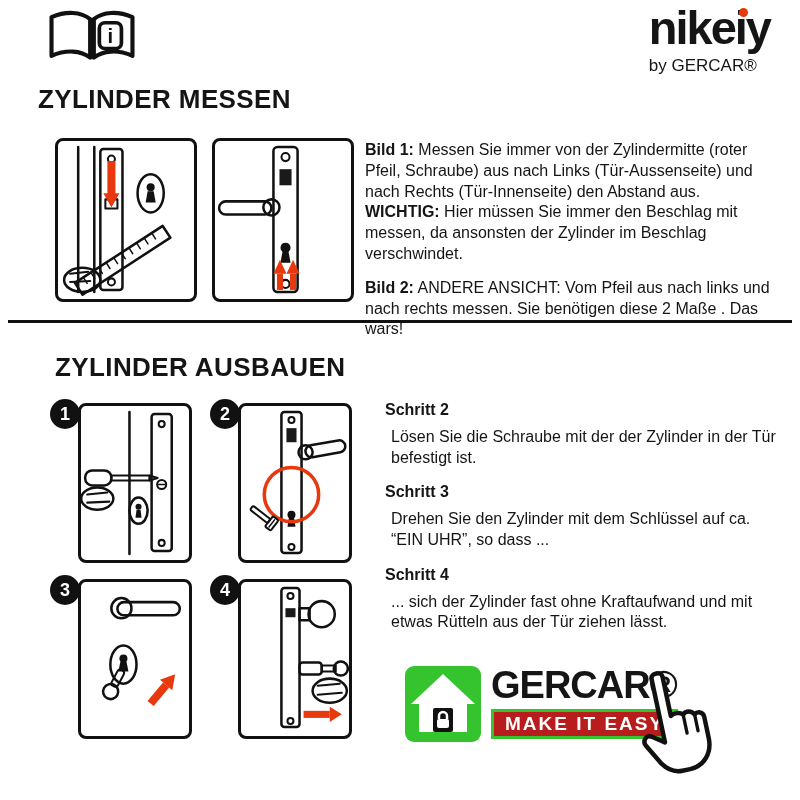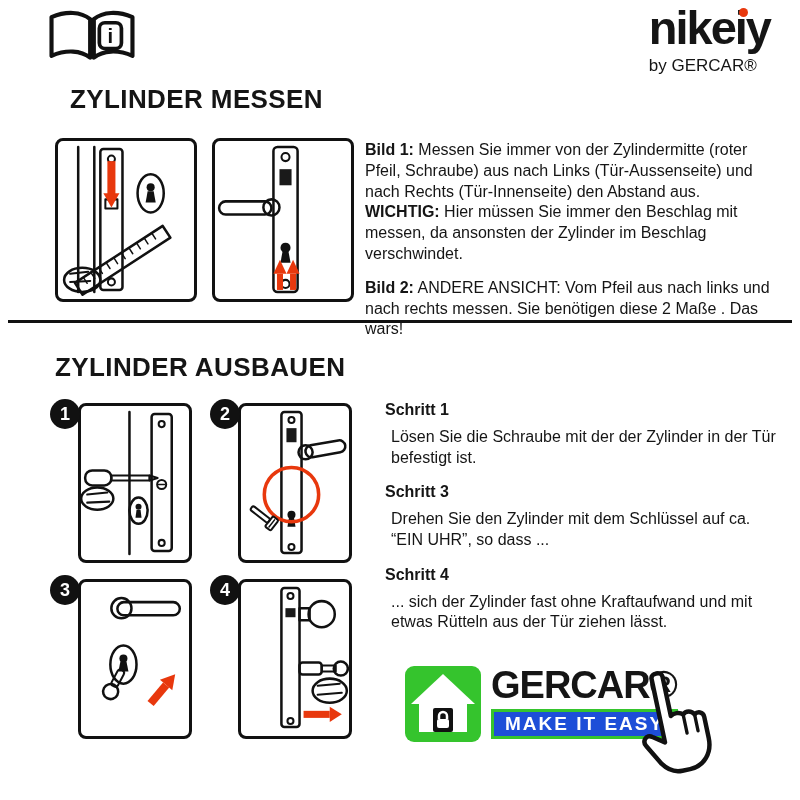--- a/index.html
+++ b/index.html
@@ -20,7 +20,7 @@
 
   
   .sec-title{ position:absolute; margin:0; font-size:26px; font-weight:800; letter-spacing:.4px; }
-  #title-messen{ left:70px; top:84px; }
+  #title-messen{ left:38px; top:84px; }
   #title-ausbauen{ left:55px; top:352px; }
 
   

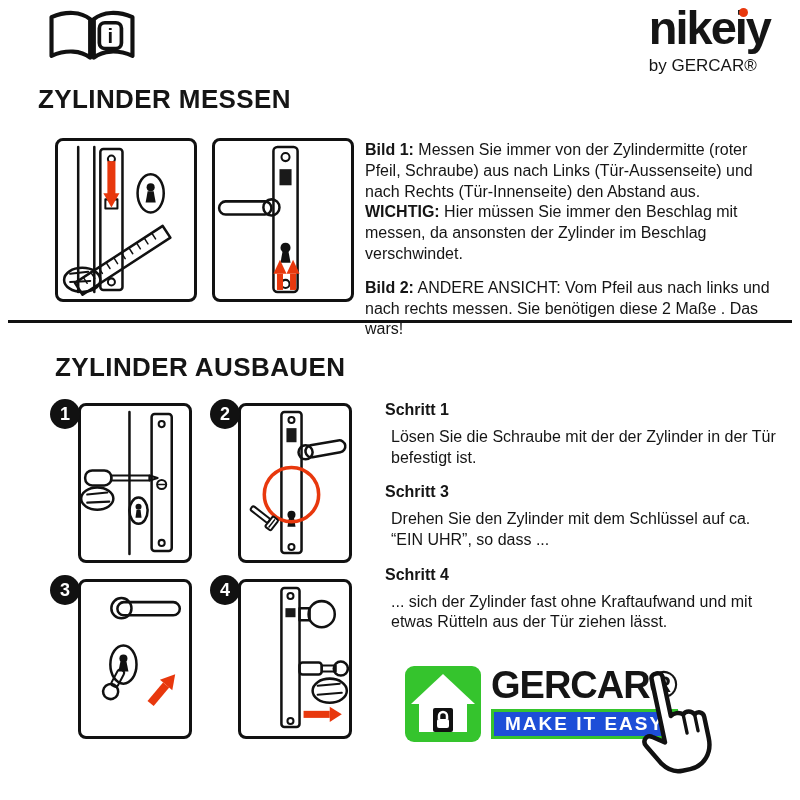--- a/index.html
+++ b/index.html
@@ -267,7 +267,7 @@
 
   <div class="steps-text">
     <div class="step-entry">
-      <p class="step-label">Schritt 1</p>
+      <p class="step-label">Schritt 2</p>
       <p class="step-text">Lösen Sie die Schraube mit der der Zylinder in der Tür befestigt ist.</p>
     </div>
     <div class="step-entry">

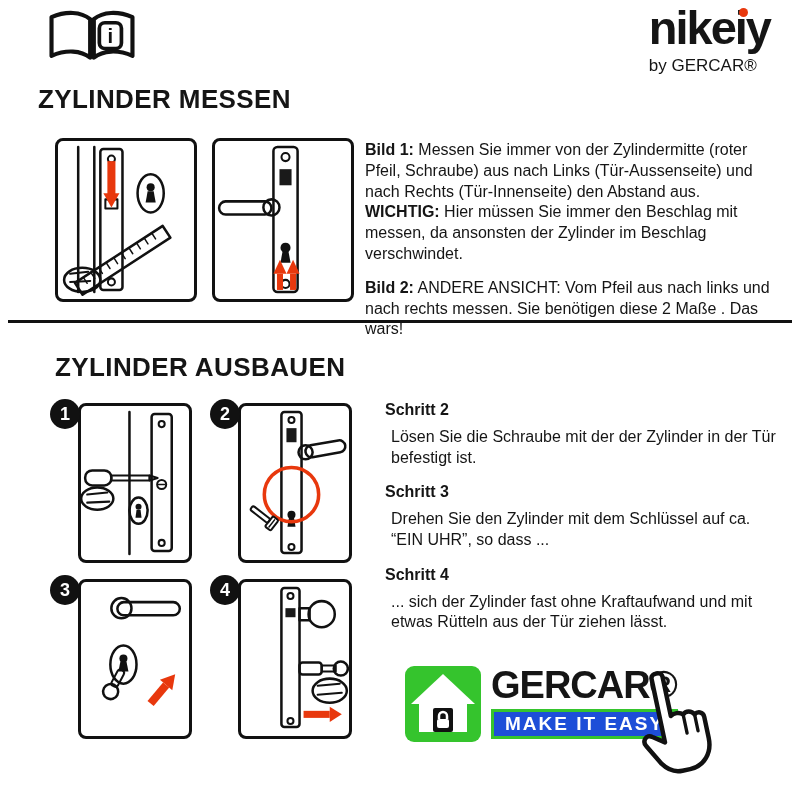--- a/index.html
+++ b/index.html
@@ -58,7 +58,7 @@
   .house-tile{ width:76px; height:76px; border-radius:9px; background:var(--green); display:flex; align-items:center; justify-content:center; }
   .footer-textcol{ display:flex; flex-direction:column; align-items:flex-start; }
   .footer-brand{ font-size:38px; font-weight:800; letter-spacing:-1px; line-height:1; }
-  .footer-tagline{ margin-top:5px; background:#1d4ed8; border:3px solid var(--green); color:#fff; font-weight:700; font-size:19px; letter-spacing:2px; padding:1px 11px; }
+  .footer-tagline{ margin-top:5px; background:#b91c1c; border:3px solid var(--green); color:#fff; font-weight:700; font-size:19px; letter-spacing:2px; padding:1px 11px; }
   .hand-cursor{ position:absolute; left:636px; top:668px; width:80px; height:112px; transform:rotate(-12deg); }
 
   .ink-stroke{ stroke:#111; fill:none; stroke-linecap:round; stroke-linejoin:round; }

